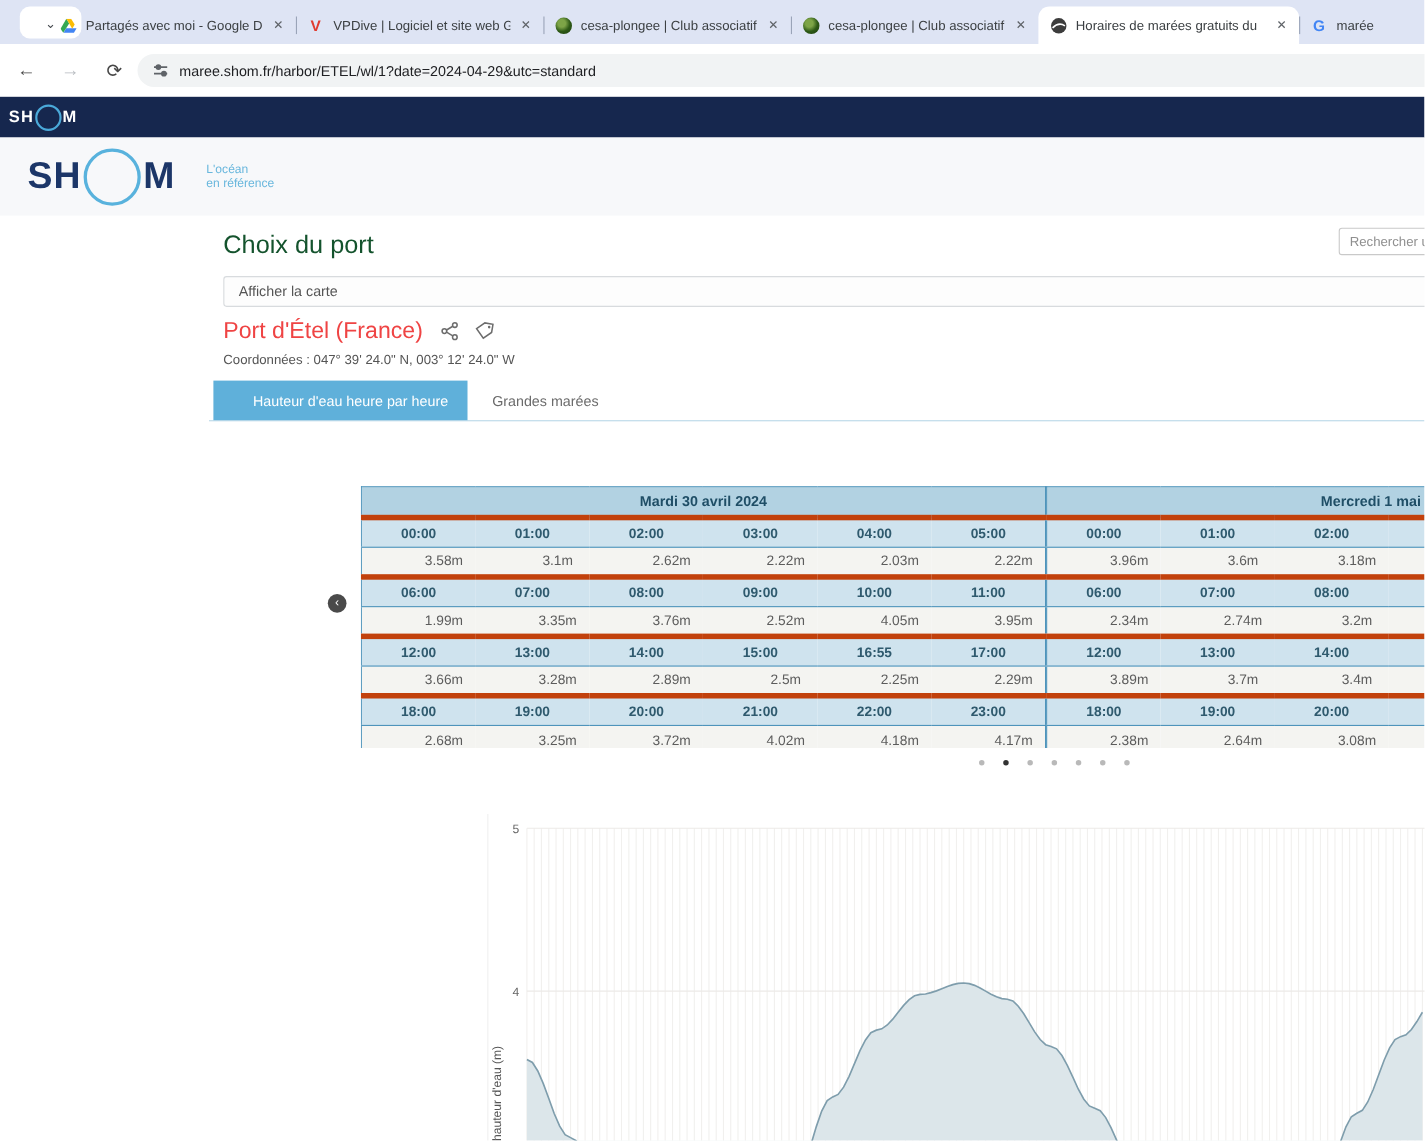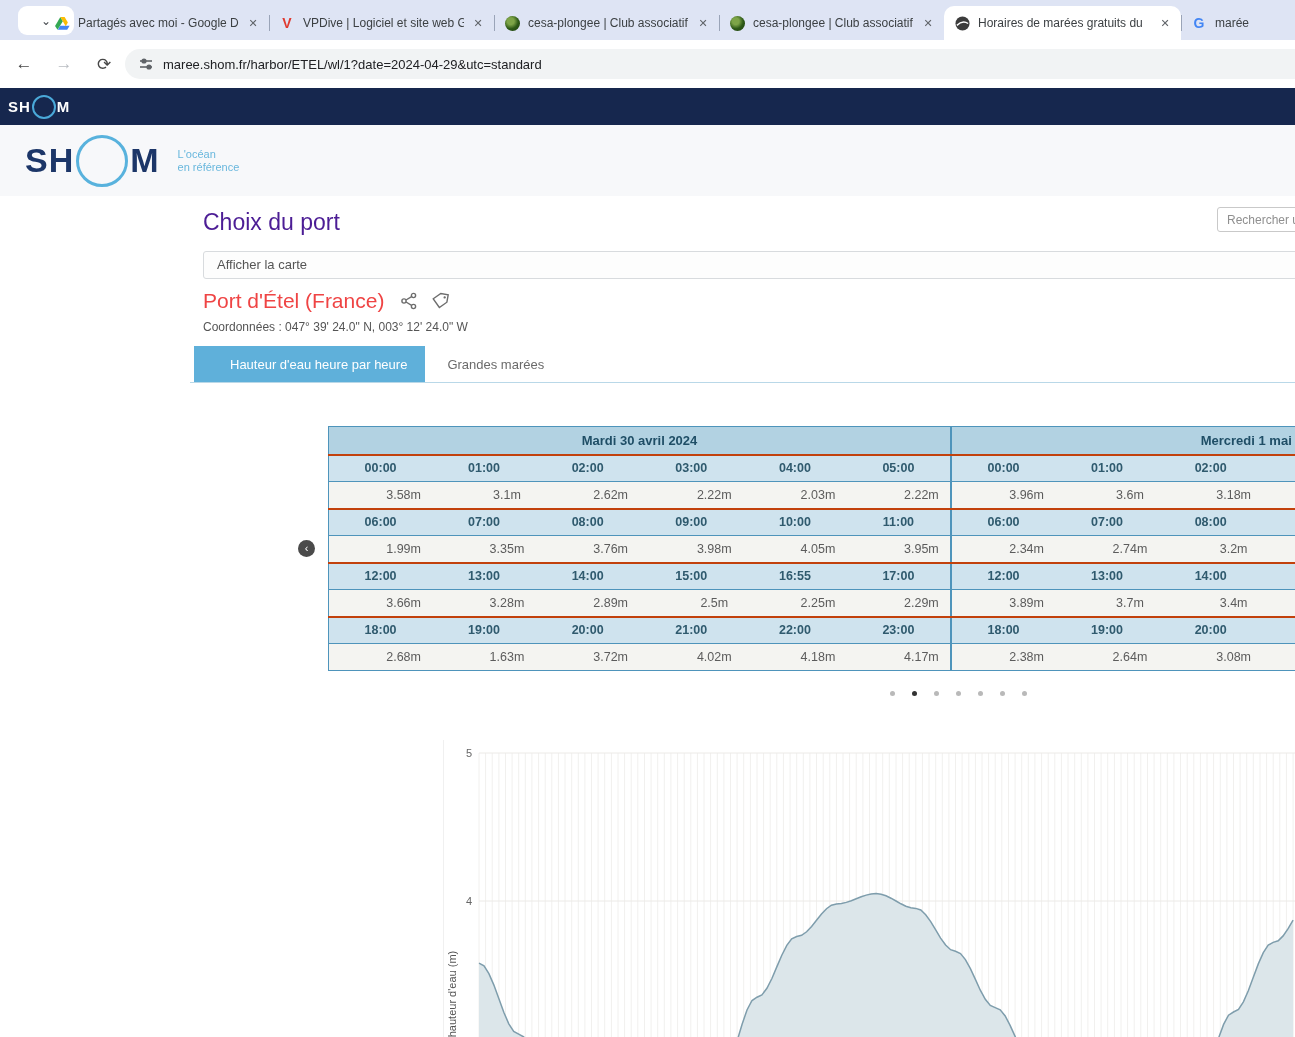--- a/index.html
+++ b/index.html
@@ -38,7 +38,7 @@
   .big-logo { display:flex; align-items:center; margin-left:25px; }
   .big-logo .txt { color:#1c3668; font-weight:bold; font-size:34px; letter-spacing:1px; }
   .big-ring { width:52px; height:52px; border:3px solid #58b2dd; border-radius:50%; margin:0 2px; }
-  .tagline { margin-left:18px; font-size:11px; line-height:13px; color:#69b7dd; }
+  .tagline { margin-left:28px; font-size:11px; line-height:13px; color:#69b7dd; }
 
   
   .page-title { position:absolute; left:203px; top:209px; font-size:23px; color:#4c1d95; }

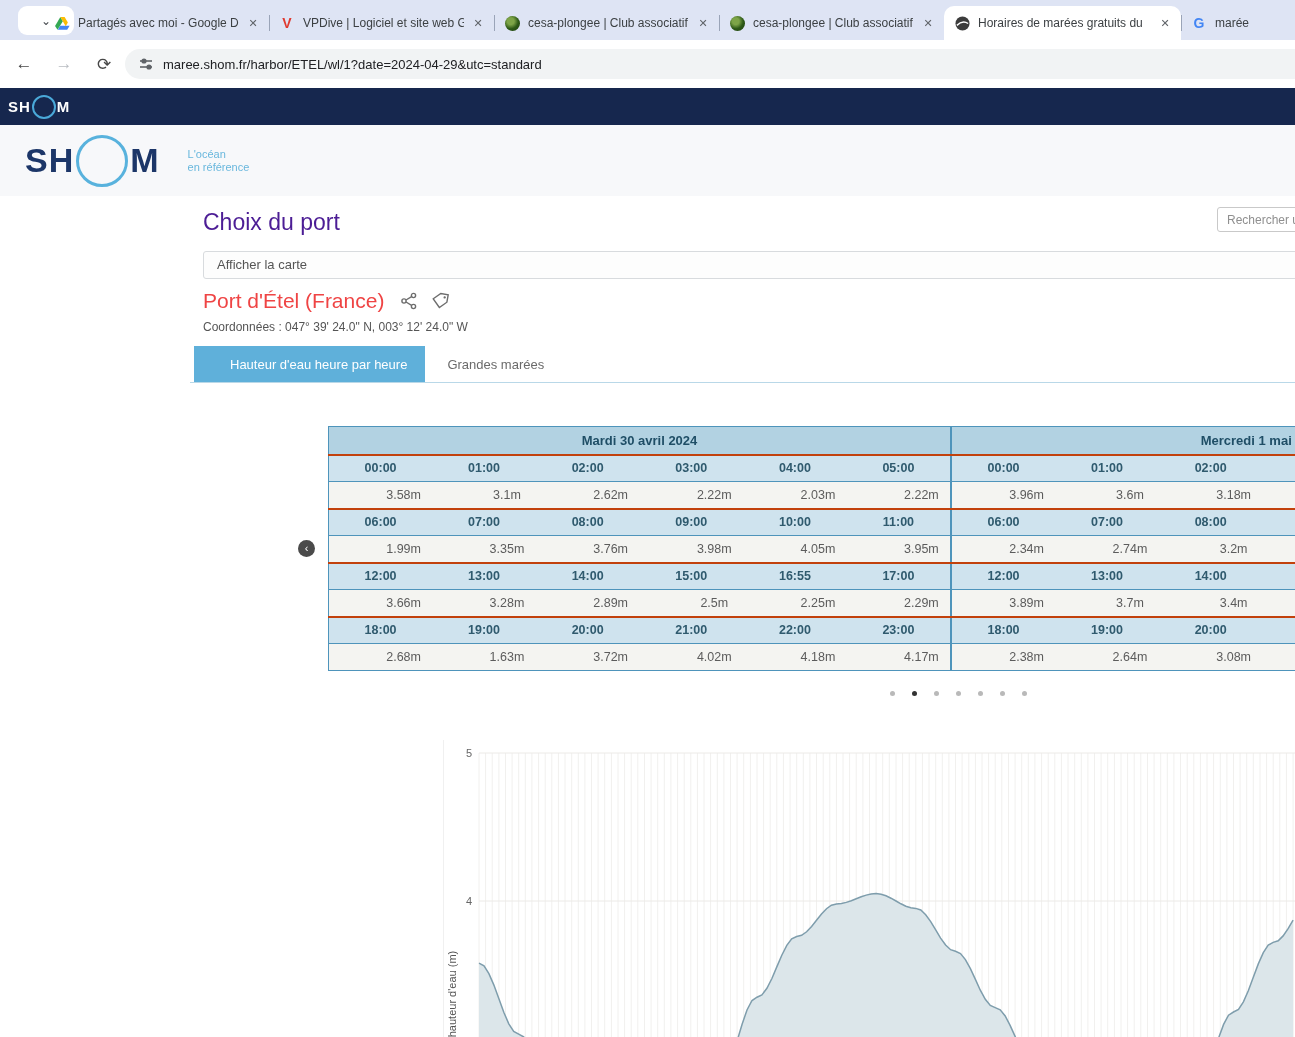--- a/index.html
+++ b/index.html
@@ -41,7 +41,7 @@
   .tagline { margin-left:28px; font-size:11px; line-height:13px; color:#69b7dd; }
 
   
-  .page-title { position:absolute; left:203px; top:209px; font-size:23px; color:#4c1d95; }
+  .page-title { position:absolute; left:203px; top:209px; font-size:23px; color:#14532d; }
   .port-search { position:absolute; left:1217px; top:207px; width:220px; height:25px; border:1px solid #c9c9c9; border-radius:3px; padding:0 9px; font-size:12px; color:#333; font-family:"Liberation Sans",sans-serif; }
   .port-search::placeholder { color:#8f8f8f; }
   .map-toggle { position:absolute; left:203px; top:251px; width:1200px; height:28px; border:1px solid #d8dbde; border-radius:3px; background:#fdfdfd; font-size:13px; color:#555; line-height:26px; padding-left:13px; cursor:pointer; }

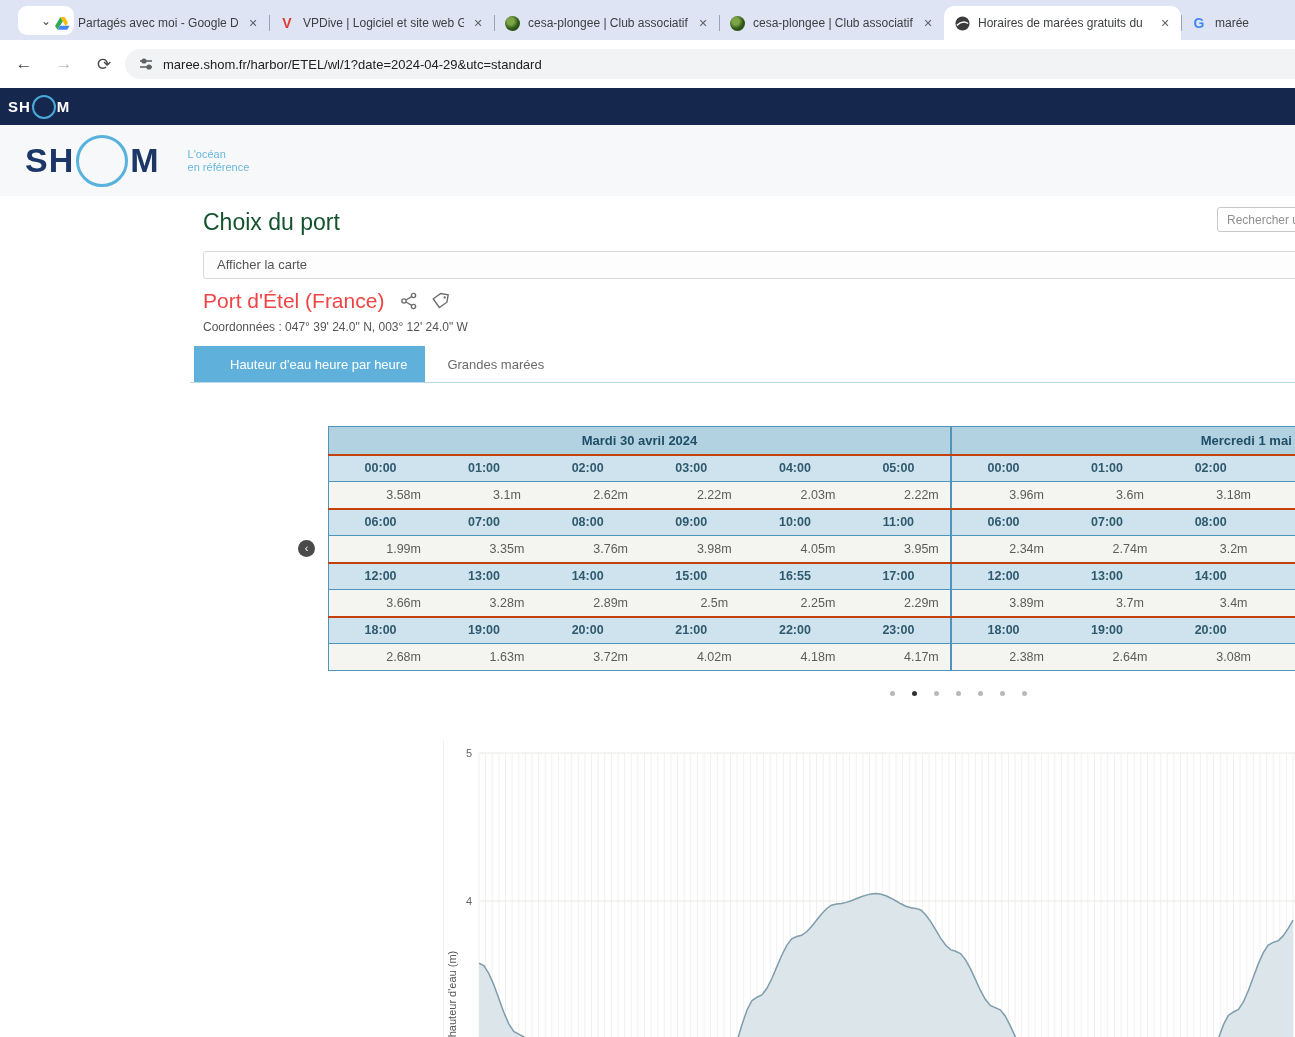--- a/index.html
+++ b/index.html
@@ -56,7 +56,7 @@
 
   
   .carousel { position:absolute; left:328px; top:426px; width:967px; height:254px; overflow:hidden; }
-  .track { display:flex; }
+  .track { display:flex;margin-top:16px; }
   table.tide-table { border-collapse:collapse; table-layout:fixed; width:623px; flex:0 0 623px; border:1px solid #4e94bb; }
   table.tide-table th { height:28px; background:#b2d2e2; color:#1f4e66; font-size:13px; font-weight:600; border-bottom:1px solid #4e94bb; }
   table.tide-table td { width:103.8px; height:27px; text-align:center; font-size:12.5px; }

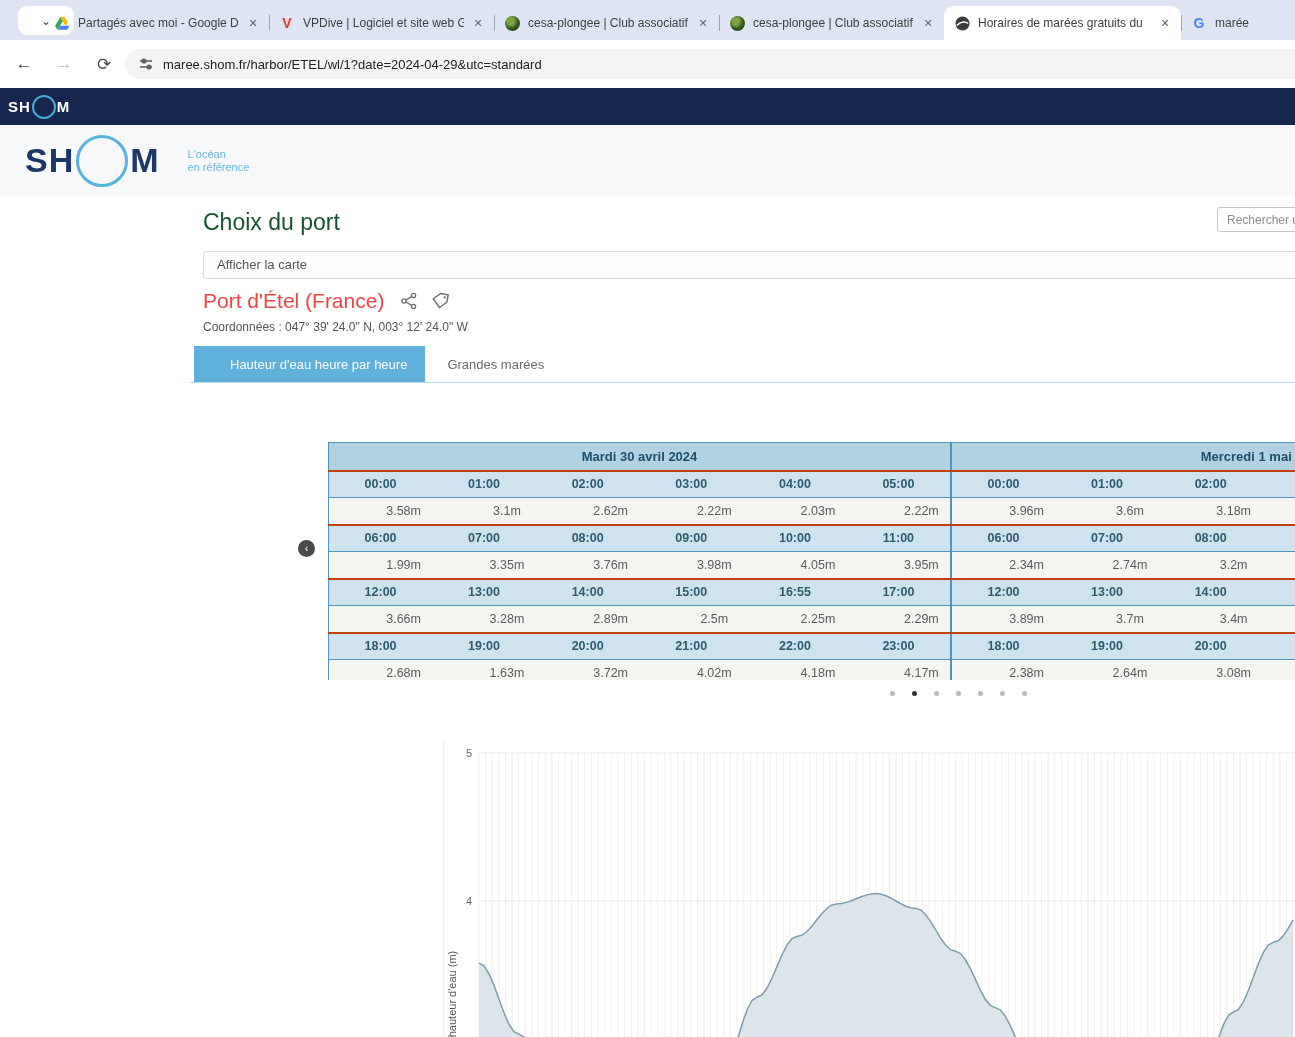--- a/index.html
+++ b/index.html
@@ -60,7 +60,7 @@
   table.tide-table { border-collapse:collapse; table-layout:fixed; width:623px; flex:0 0 623px; border:1px solid #4e94bb; }
   table.tide-table th { height:28px; background:#b2d2e2; color:#1f4e66; font-size:13px; font-weight:600; border-bottom:1px solid #4e94bb; }
   table.tide-table td { width:103.8px; height:27px; text-align:center; font-size:12.5px; }
-  tr.time-row td { background:#cfe3ee; color:#2f5a6e; font-weight:600; border-top:2px solid #c2410c; }
+  tr.time-row td { background:#cfe3ee; color:#2f5a6e; font-weight:600; border-top:5px solid #c2410c; }
   tr.height-row td { background:#f4f4f1; color:#5c5c5c; border-top:1px solid #4e94bb;padding-left:46px; }
   .prev-btn { position:absolute; left:298px; top:540px; width:17px; height:17px; border-radius:50%; background:#4a4a4a; color:#fff; font-size:11px; line-height:16px; text-align:center; cursor:pointer; }
   .dots { position:absolute; left:890px; top:691px; display:flex; gap:17px; align-items:center; }

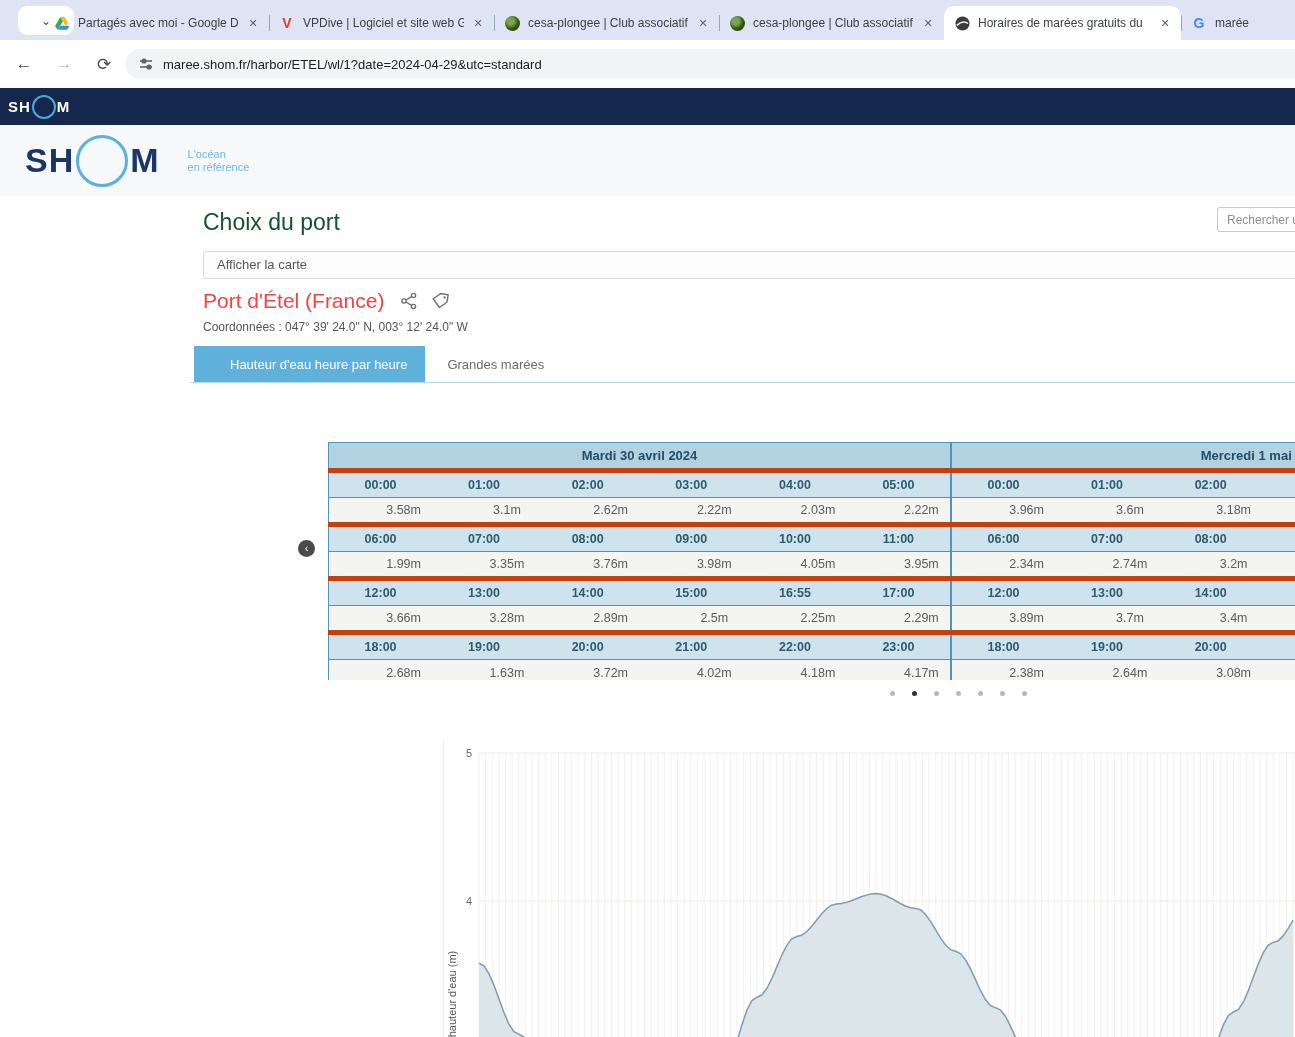--- a/index.html
+++ b/index.html
@@ -235,7 +235,7 @@
             <td>1.99m</td>
             <td>3.35m</td>
             <td>3.76m</td>
-            <td>3.98m</td>
+            <td>2.52m</td>
             <td>4.05m</td>
             <td>3.95m</td>
           </tr>

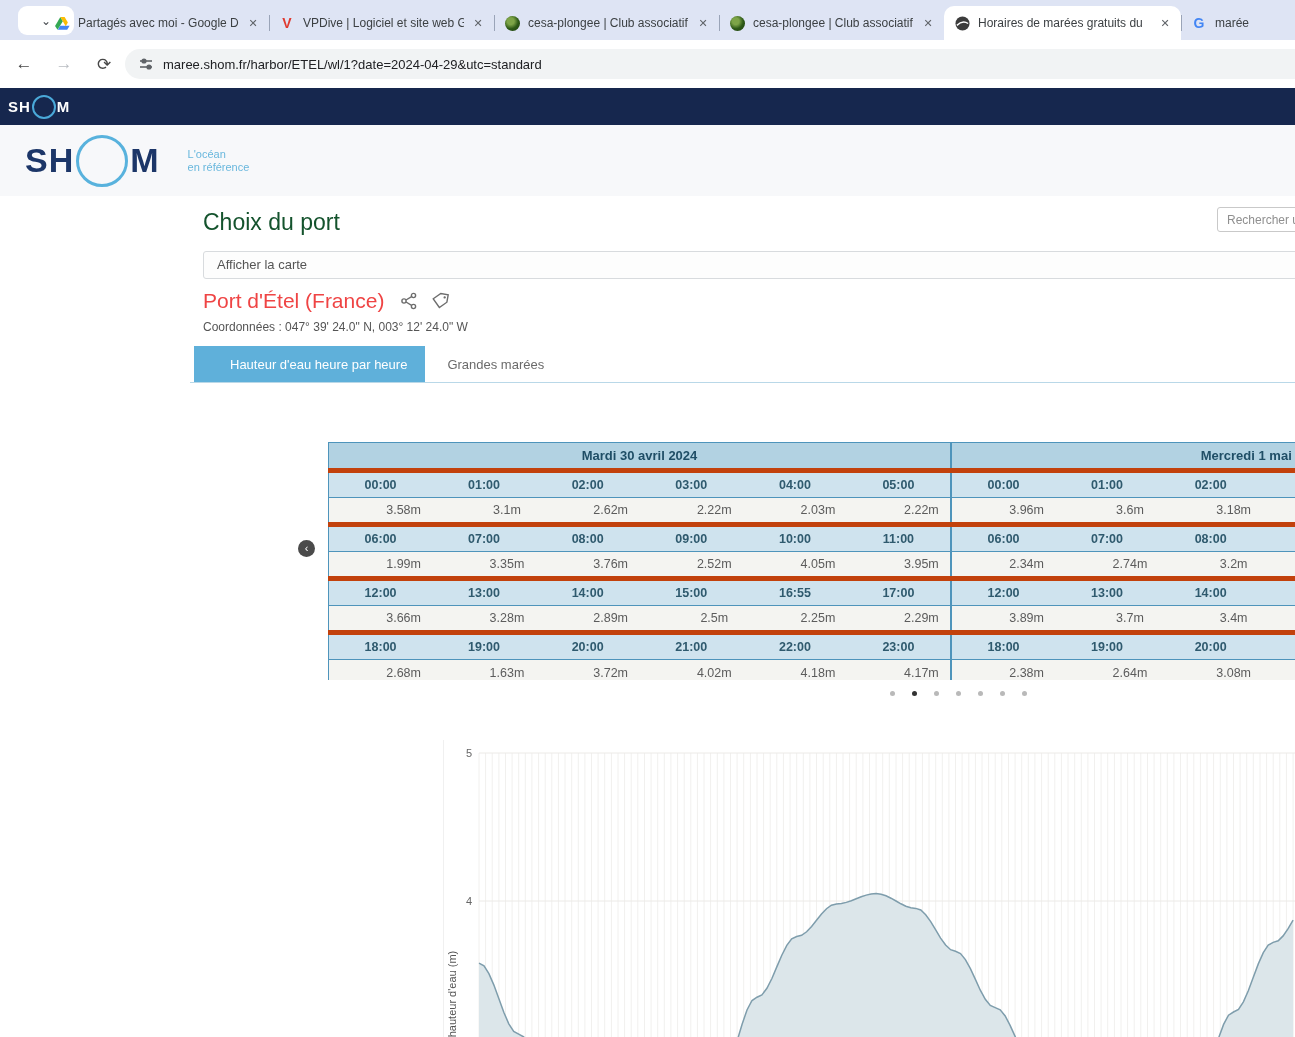--- a/index.html
+++ b/index.html
@@ -265,7 +265,7 @@
           </tr>
           <tr class="height-row">
             <td>2.68m</td>
-            <td>1.63m</td>
+            <td>3.25m</td>
             <td>3.72m</td>
             <td>4.02m</td>
             <td>4.18m</td>

